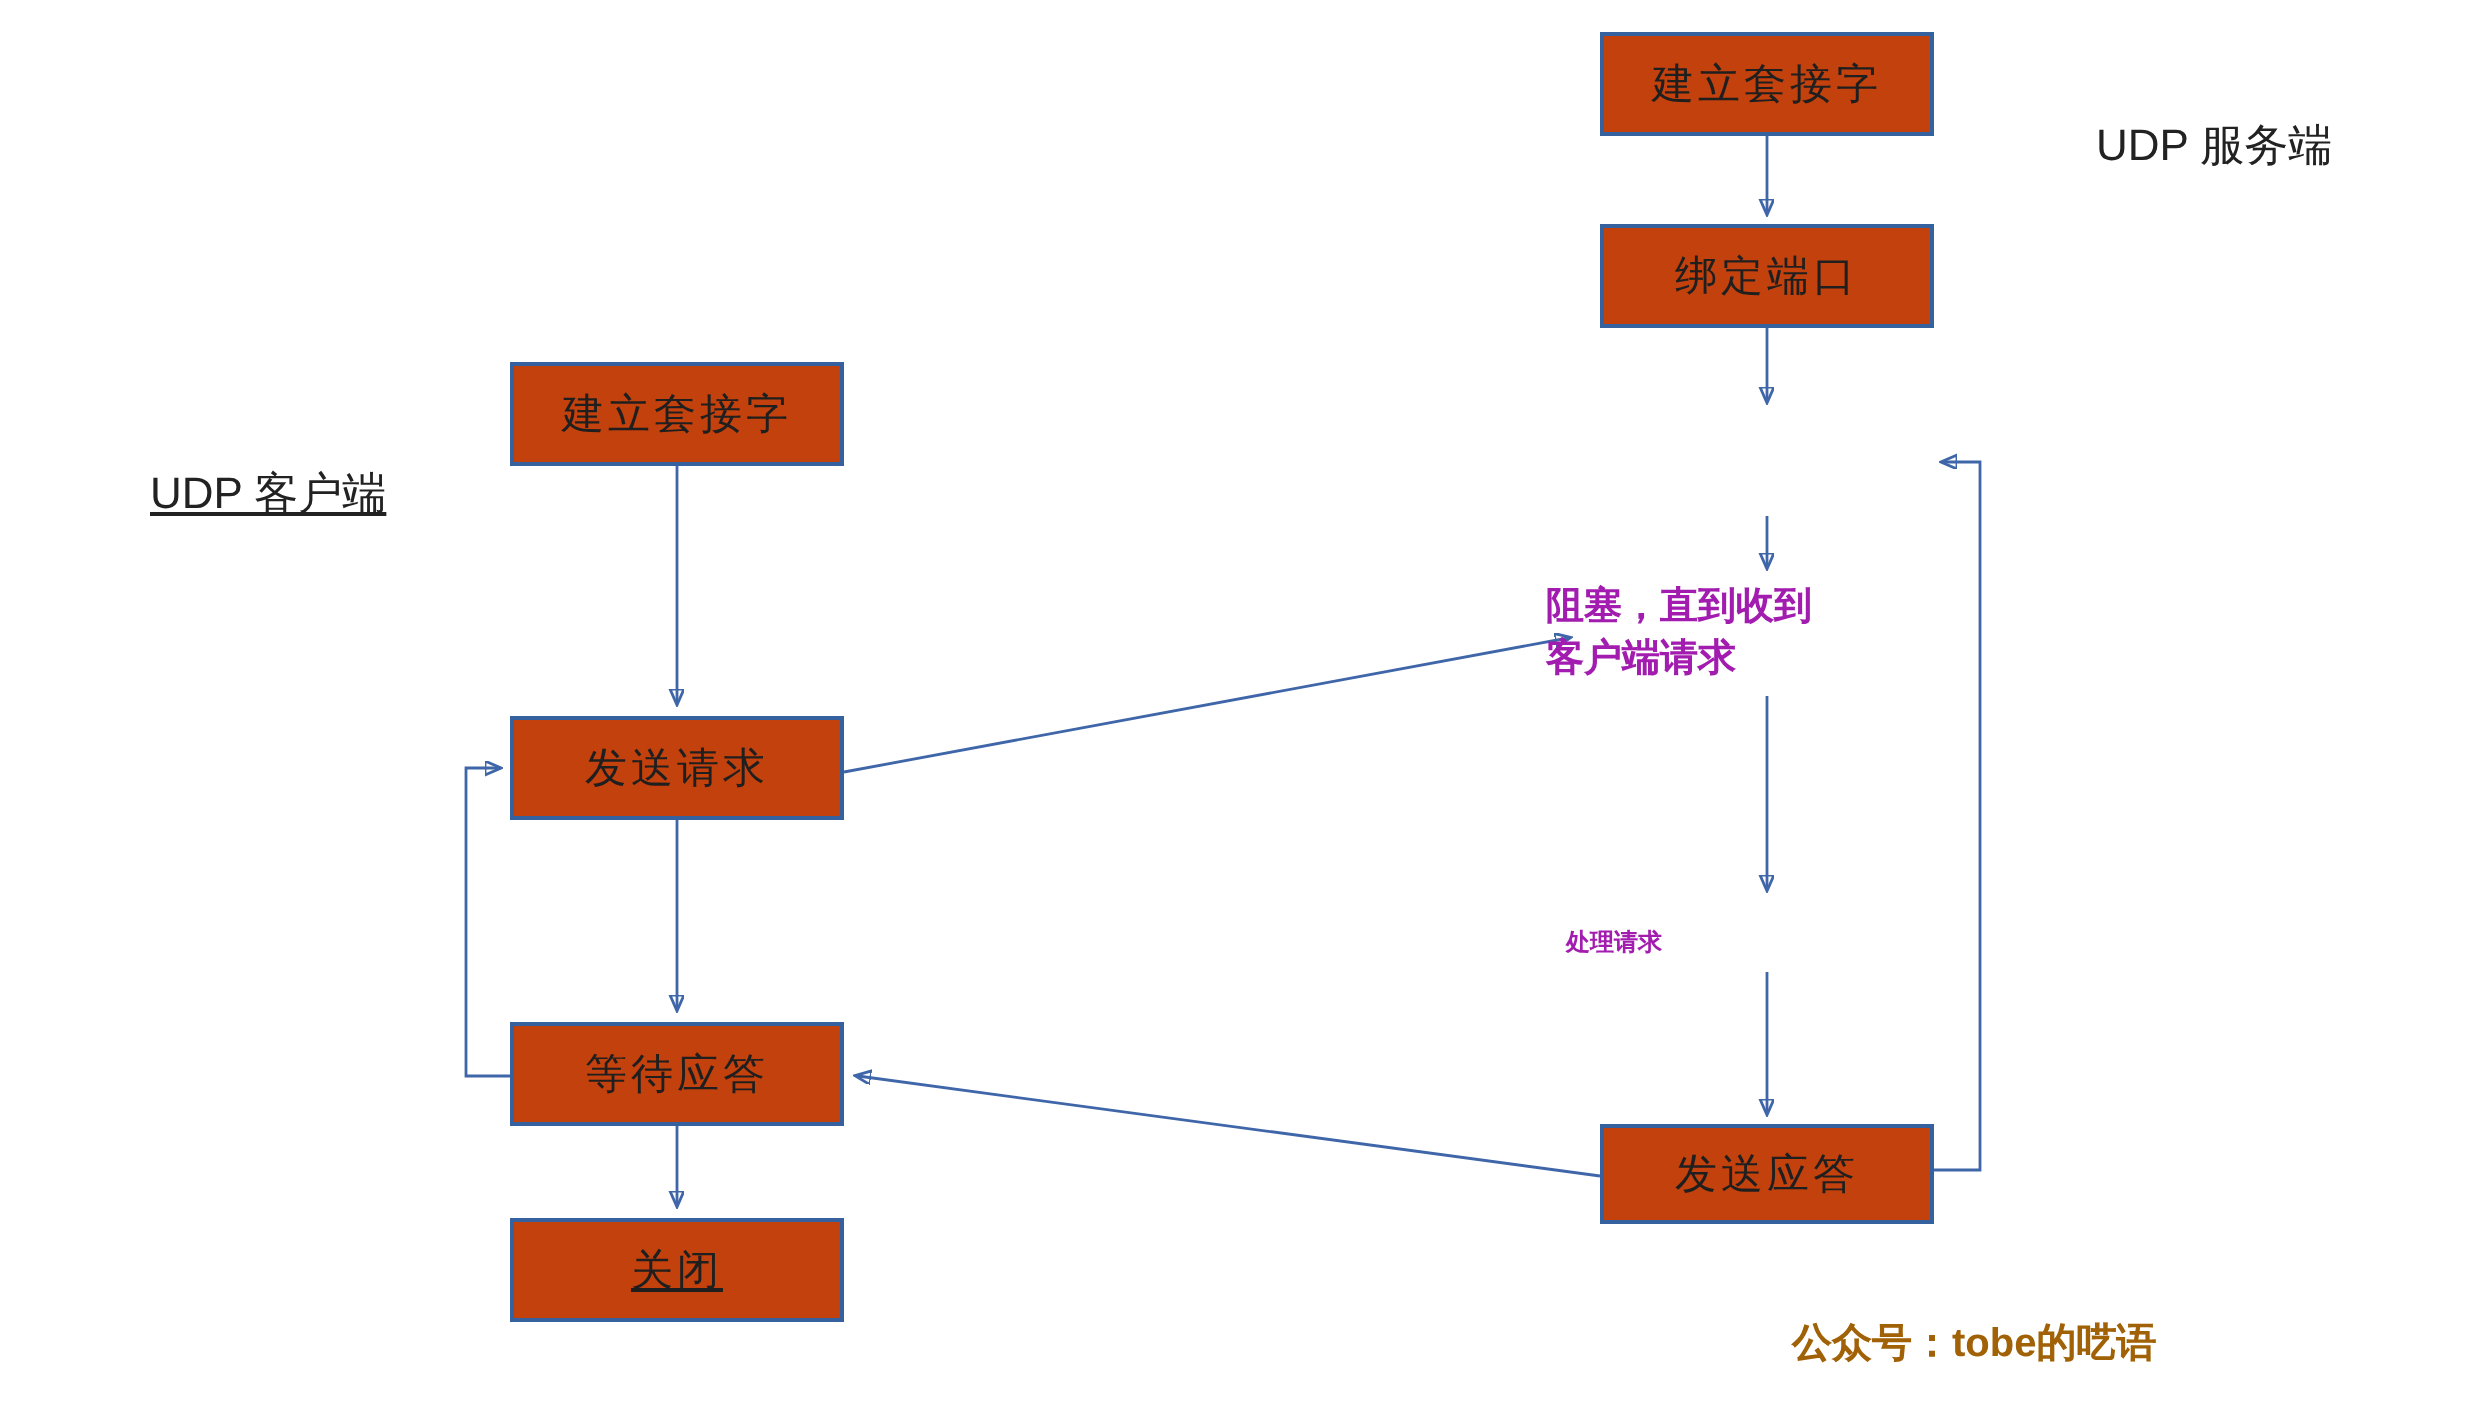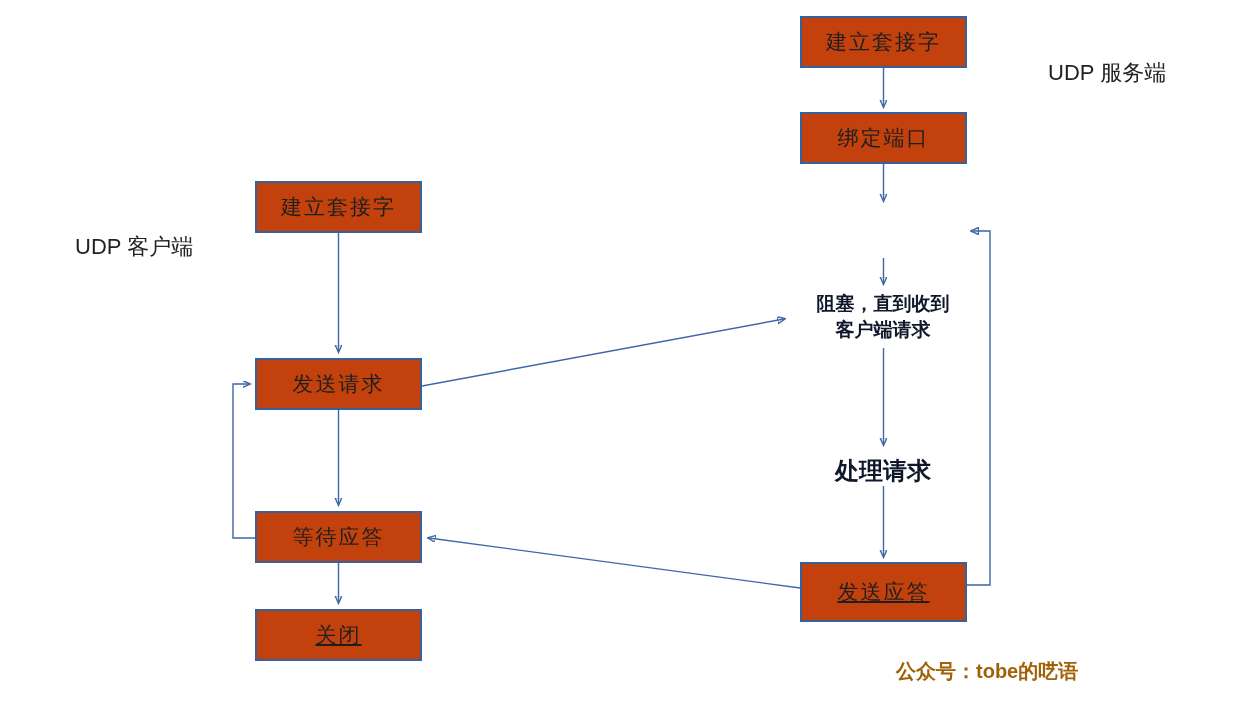--- a/index.html
+++ b/index.html
@@ -66,7 +66,7 @@
   .s-box-bind   { left: 800px; top: 112px; }
   .s-box-listen { left: 800px; top: 206px; }
   .s-box-reply  { left: 800px; top: 562px; height: 60px; text-decoration: underline; }
-  .client-title { left: 75px;  top: 232px; }
+  .client-title { left: 75px;  top: 232px; text-decoration: underline; }
   .server-title { left: 1048px; top: 58px; }
   .note-blocking { left: 773px; top: 291px; width: 220px; }
   .note-process  { left: 783px; top: 458px; width: 200px; font-size: 24px; }

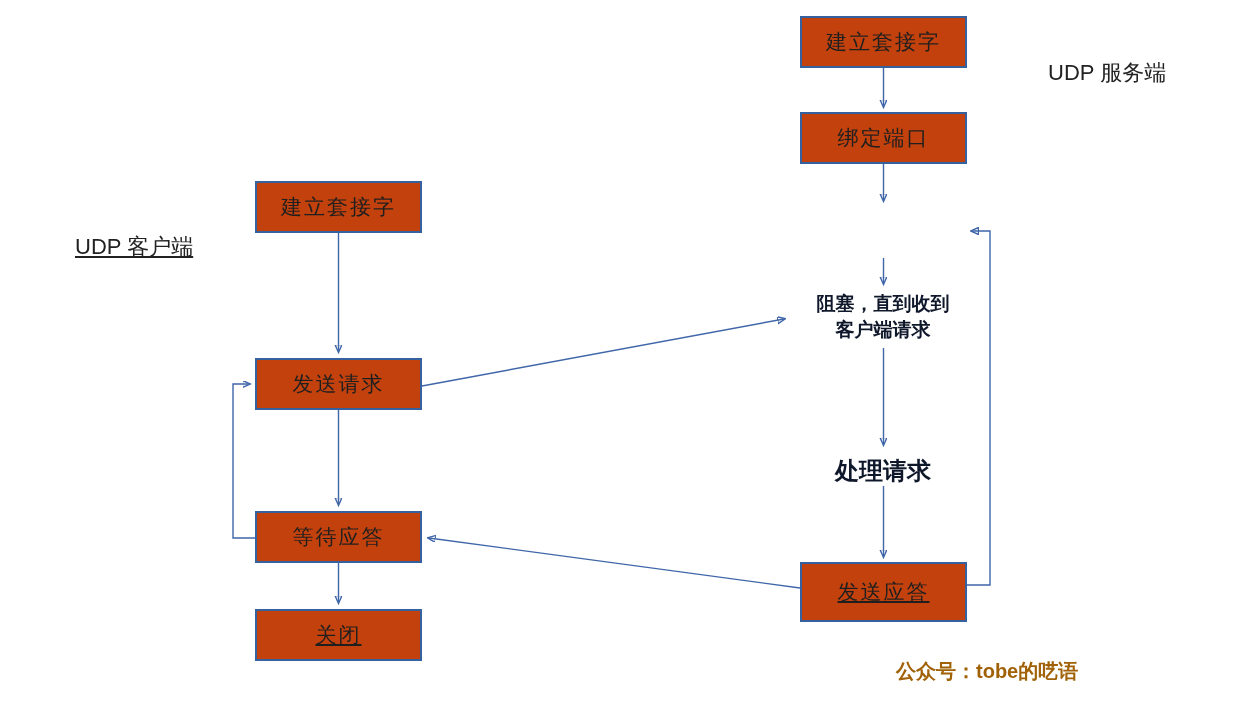--- a/index.html
+++ b/index.html
@@ -39,10 +39,10 @@
   }
   .note {
     position: absolute;
-    color: #0f172a;
+    color: #a21caf;
     font-size: 19px;
     font-weight: 600;
-    text-align: center;
+    text-align: left;
     white-space: pre-line;
     line-height: 26px;
     z-index: 2;

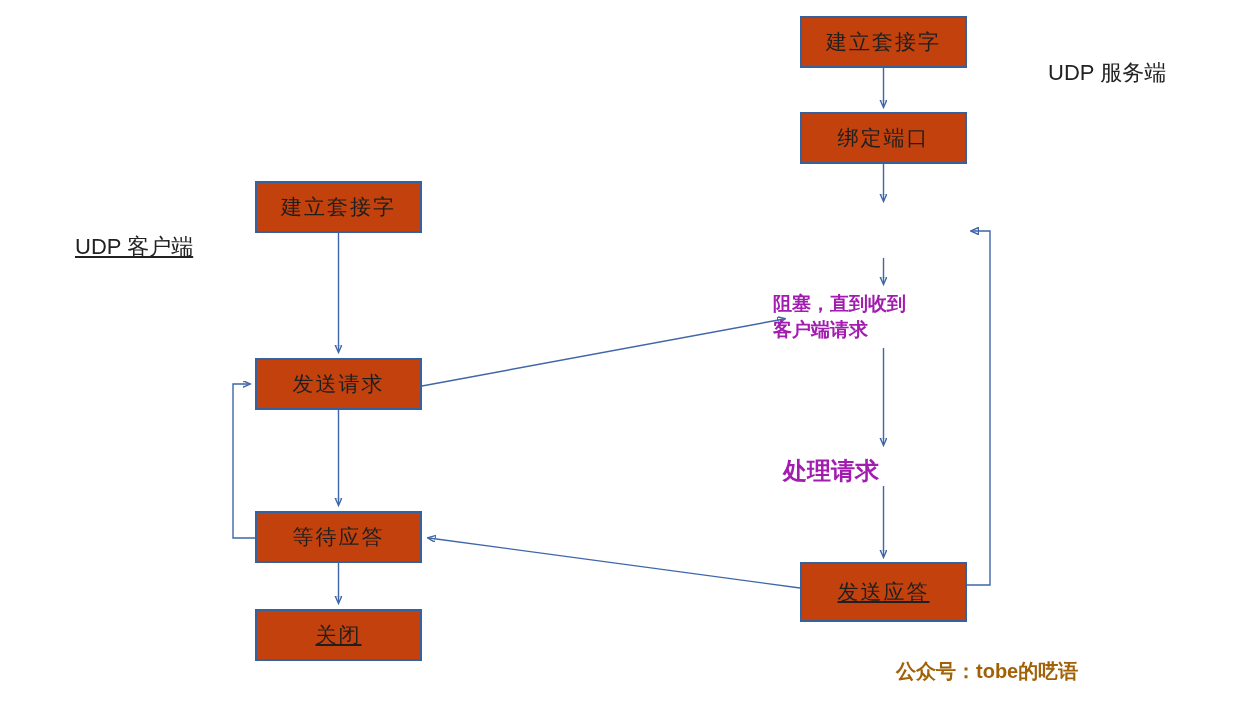--- a/index.html
+++ b/index.html
@@ -69,7 +69,7 @@
   .client-title { left: 75px;  top: 232px; text-decoration: underline; }
   .server-title { left: 1048px; top: 58px; }
   .note-blocking { left: 773px; top: 291px; width: 220px; }
-  .note-process  { left: 783px; top: 458px; width: 200px; font-size: 24px; }
+  .note-process  { left: 783px; top: 458px; width: 200px; font-size: 12px; }
   #arrow-layer {
     position: absolute;
     left: 0; top: 0;

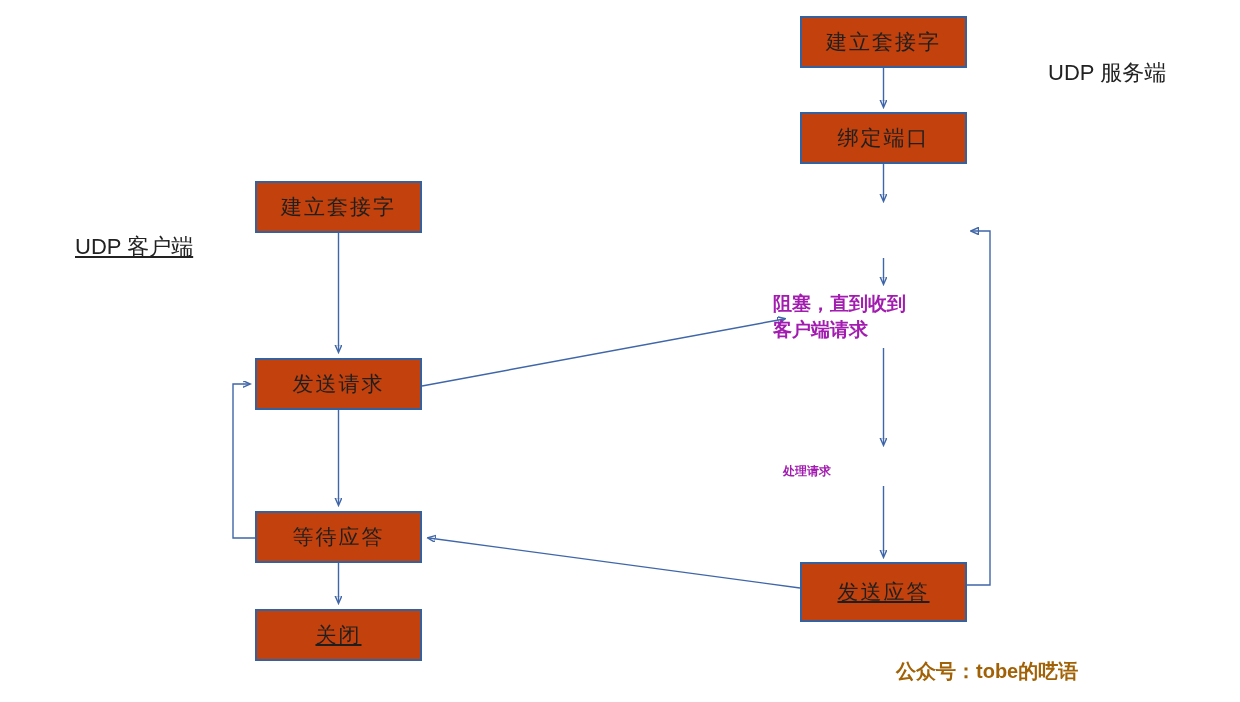--- a/index.html
+++ b/index.html
@@ -65,7 +65,7 @@
   .s-box-create { left: 800px; top: 16px;  }
   .s-box-bind   { left: 800px; top: 112px; }
   .s-box-listen { left: 800px; top: 206px; }
-  .s-box-reply  { left: 800px; top: 562px; height: 60px; text-decoration: underline; }
+  .s-box-reply  { left: 800px; top: 562px; height: 50px; }
   .client-title { left: 75px;  top: 232px; text-decoration: underline; }
   .server-title { left: 1048px; top: 58px; }
   .note-blocking { left: 773px; top: 291px; width: 220px; }

